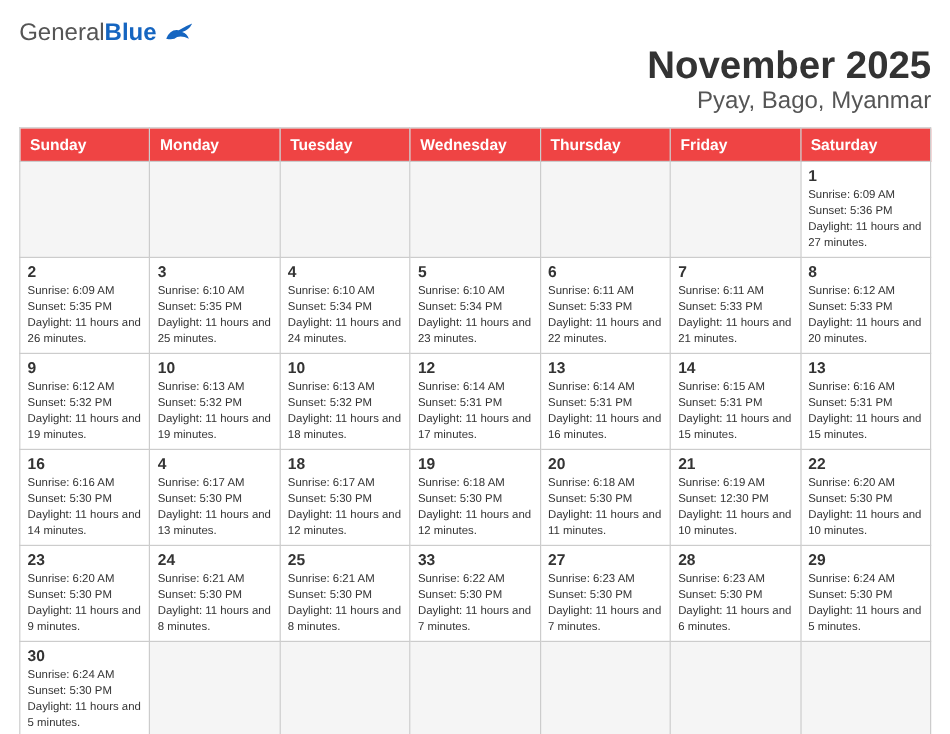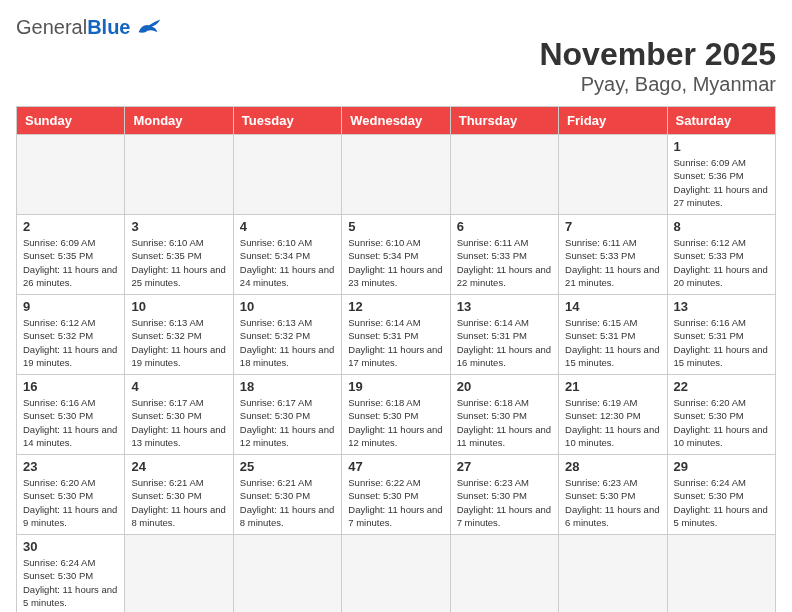--- a/index.html
+++ b/index.html
@@ -310,7 +310,7 @@
 and 8 minutes.</div>
         </td>
         <td>
-          <span class="day-number">47</span>
+          <span class="day-number">33</span>
           <div class="cell-info">Sunrise: 6:22 AM
 Sunset: 5:30 PM
 Daylight: 11 hours

